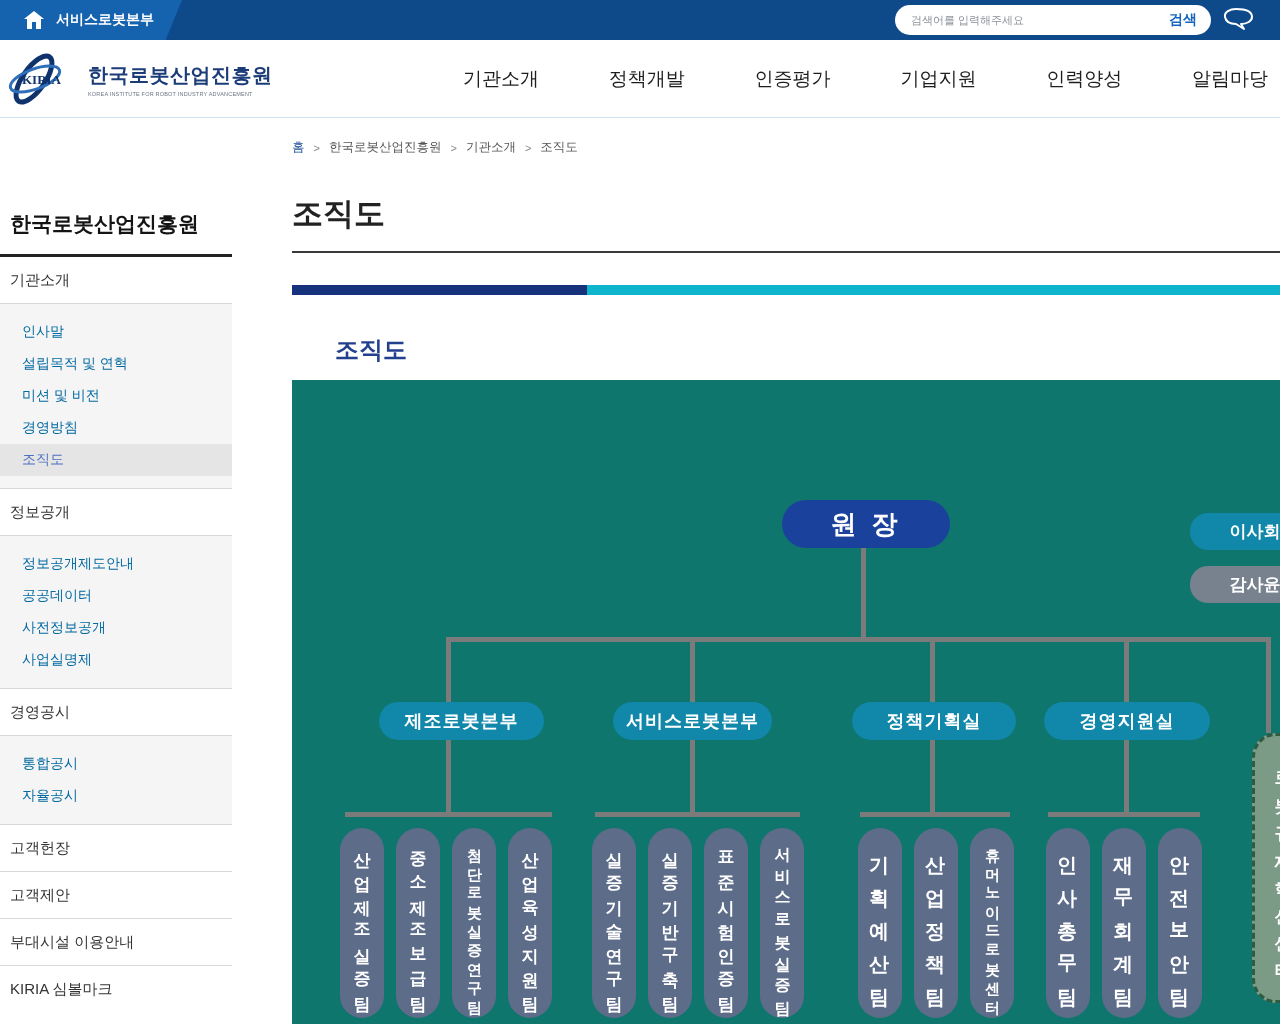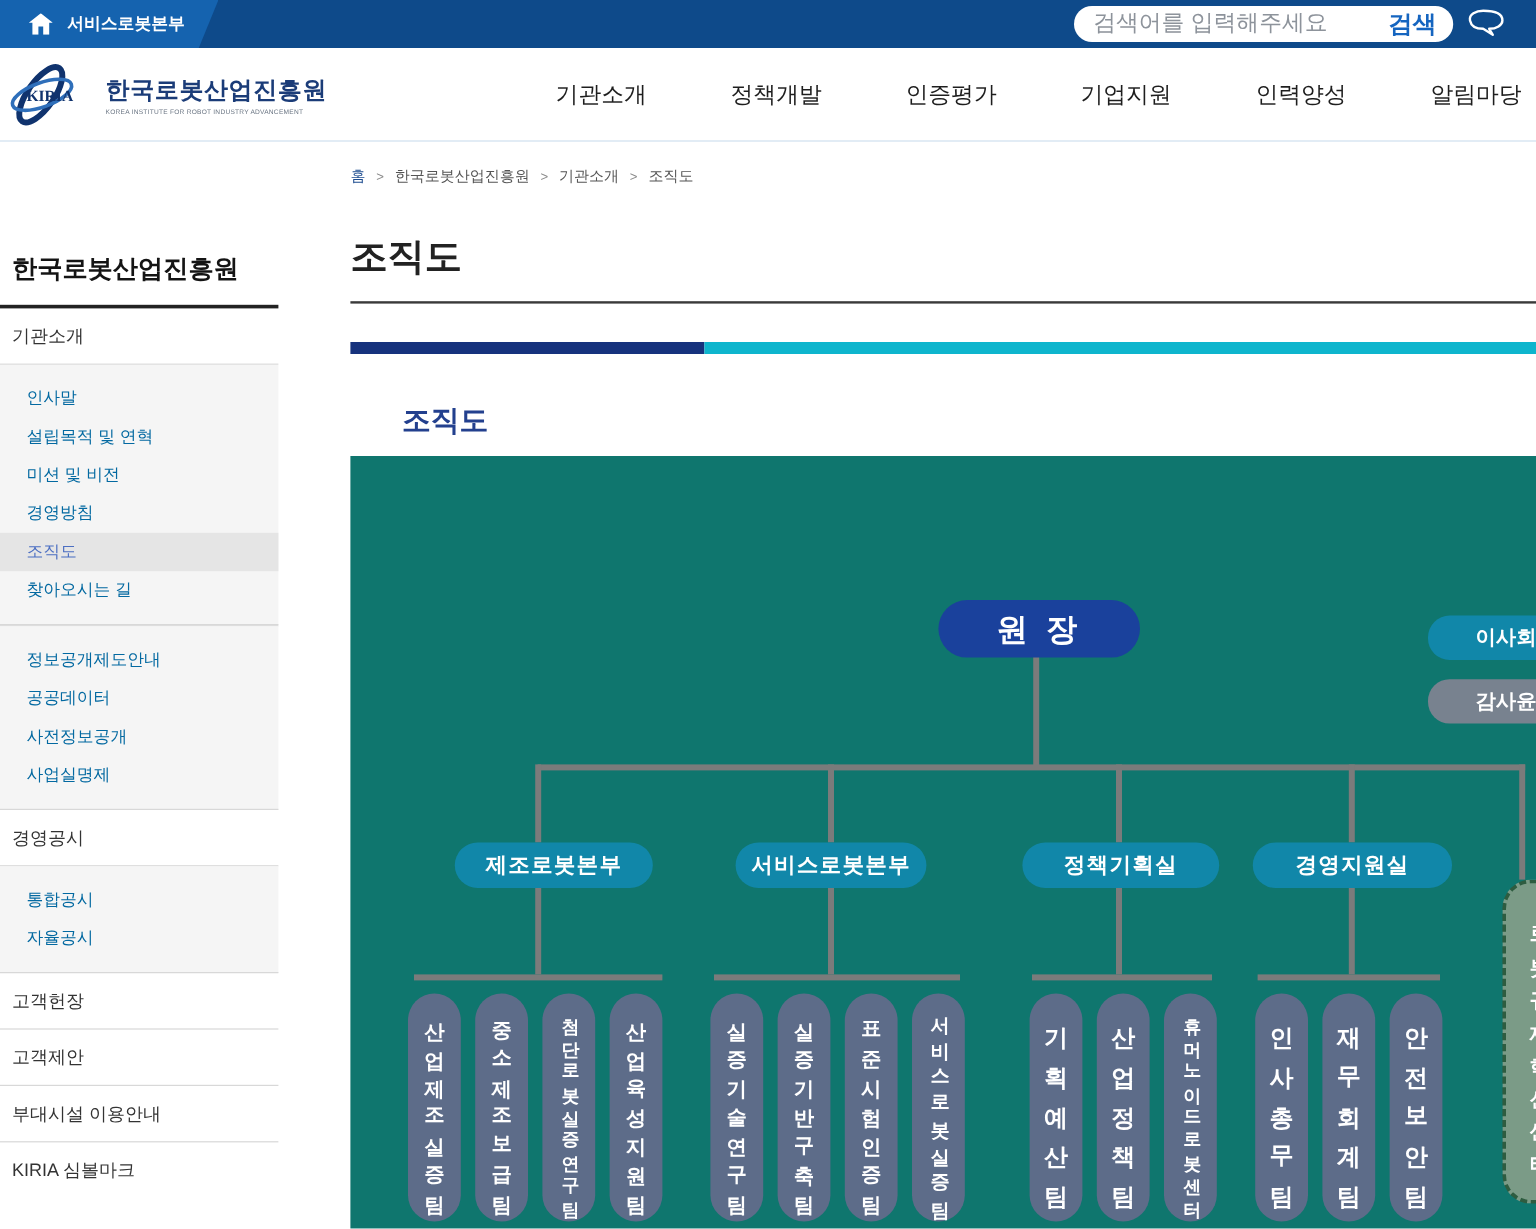--- a/index.html
+++ b/index.html
@@ -15,7 +15,7 @@
   .home-label { color:#fff; font-size:14px; font-weight:bold; }
   .search-pill { position:absolute; left:895px; top:5px; width:316px; height:30px; background:#fff;
     border-radius:16px; display:flex; align-items:center; padding:0 14px 0 16px; }
-  .search-input { flex:1; border:none; outline:none; font-size:19px; color:#ec4899; background:transparent; }
+  .search-input { flex:1; border:none; outline:none; font-size:11px; color:#ec4899; background:transparent; }
   .search-input::placeholder { color:#8d939b; }
   .search-btn { color:#1565c0; font-size:20px; font-weight:bold; cursor:pointer;text-align:right; }
   .bubble-wrap { position:absolute; left:1220px; top:7px; width:40px; height:26px; cursor:pointer; }

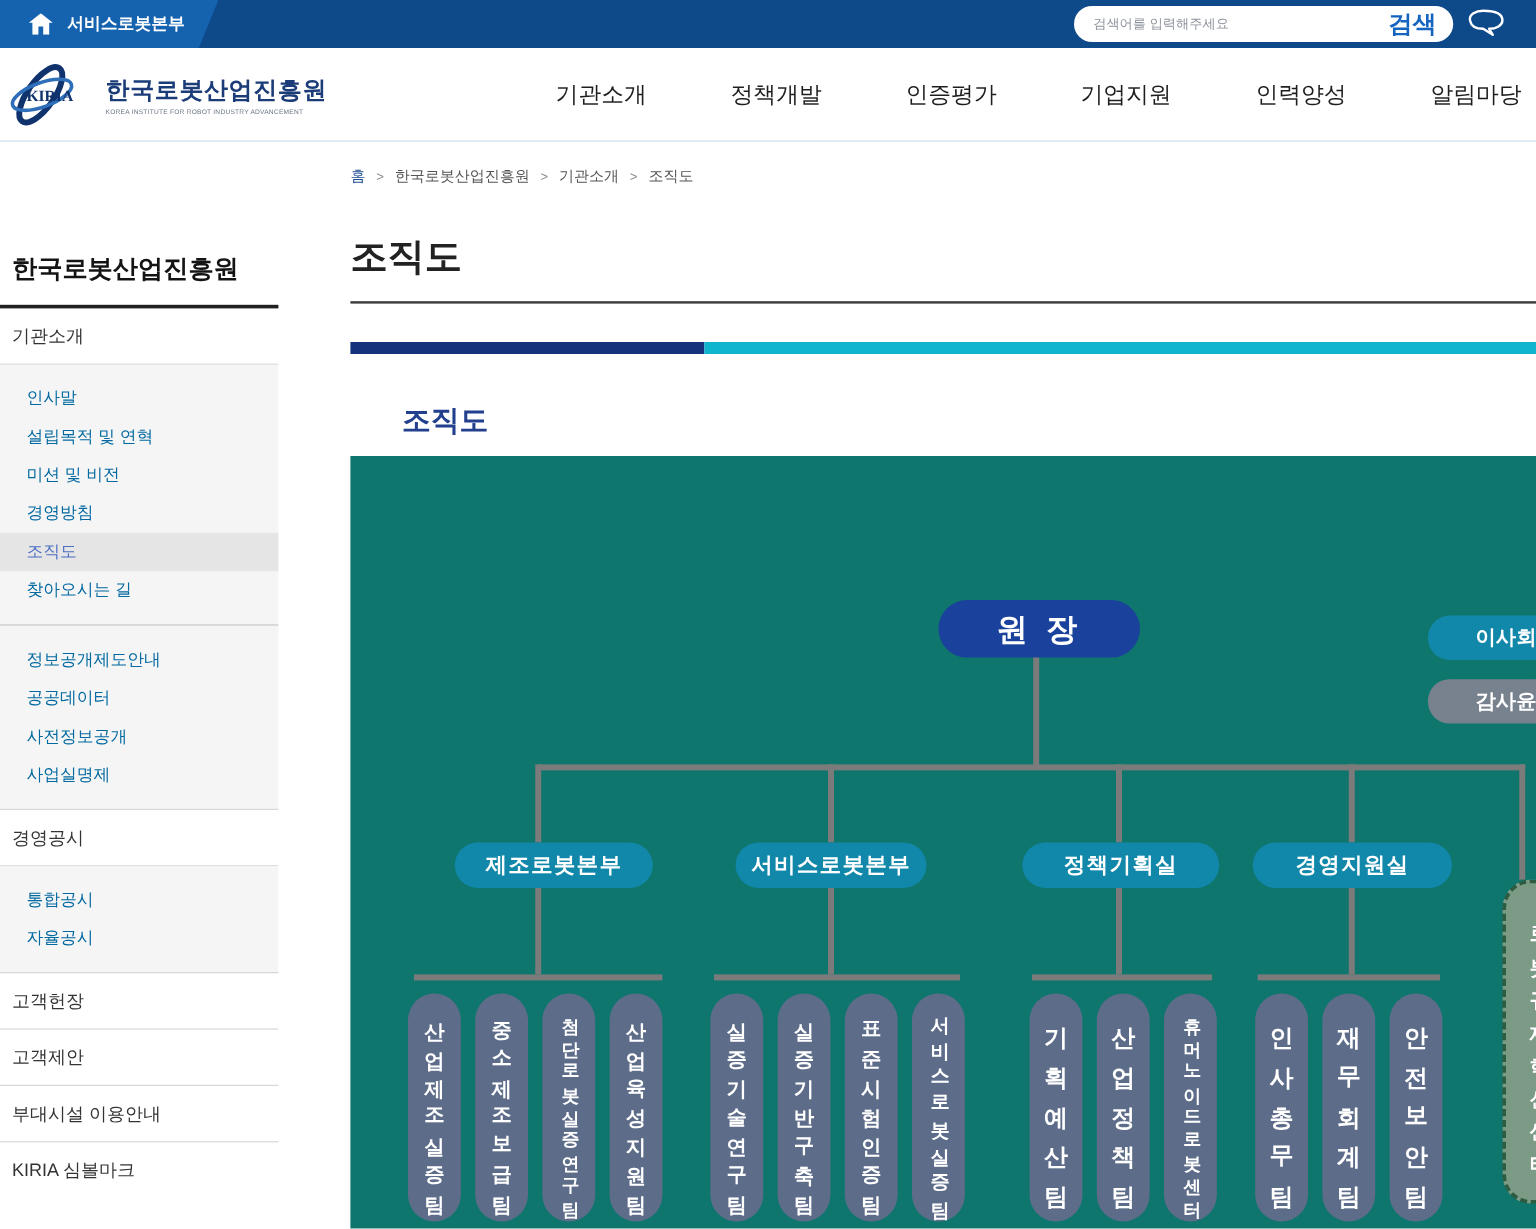--- a/index.html
+++ b/index.html
@@ -17,7 +17,7 @@
     border-radius:16px; display:flex; align-items:center; padding:0 14px 0 16px; }
   .search-input { flex:1; border:none; outline:none; font-size:11px; color:#ec4899; background:transparent; }
   .search-input::placeholder { color:#8d939b; }
-  .search-btn { color:#1565c0; font-size:20px; font-weight:bold; cursor:pointer;text-align:right; }
+  .search-btn { color:#1565c0; font-size:14px; font-weight:bold; cursor:pointer;text-align:right; }
   .bubble-wrap { position:absolute; left:1220px; top:7px; width:40px; height:26px; cursor:pointer; }
 
   

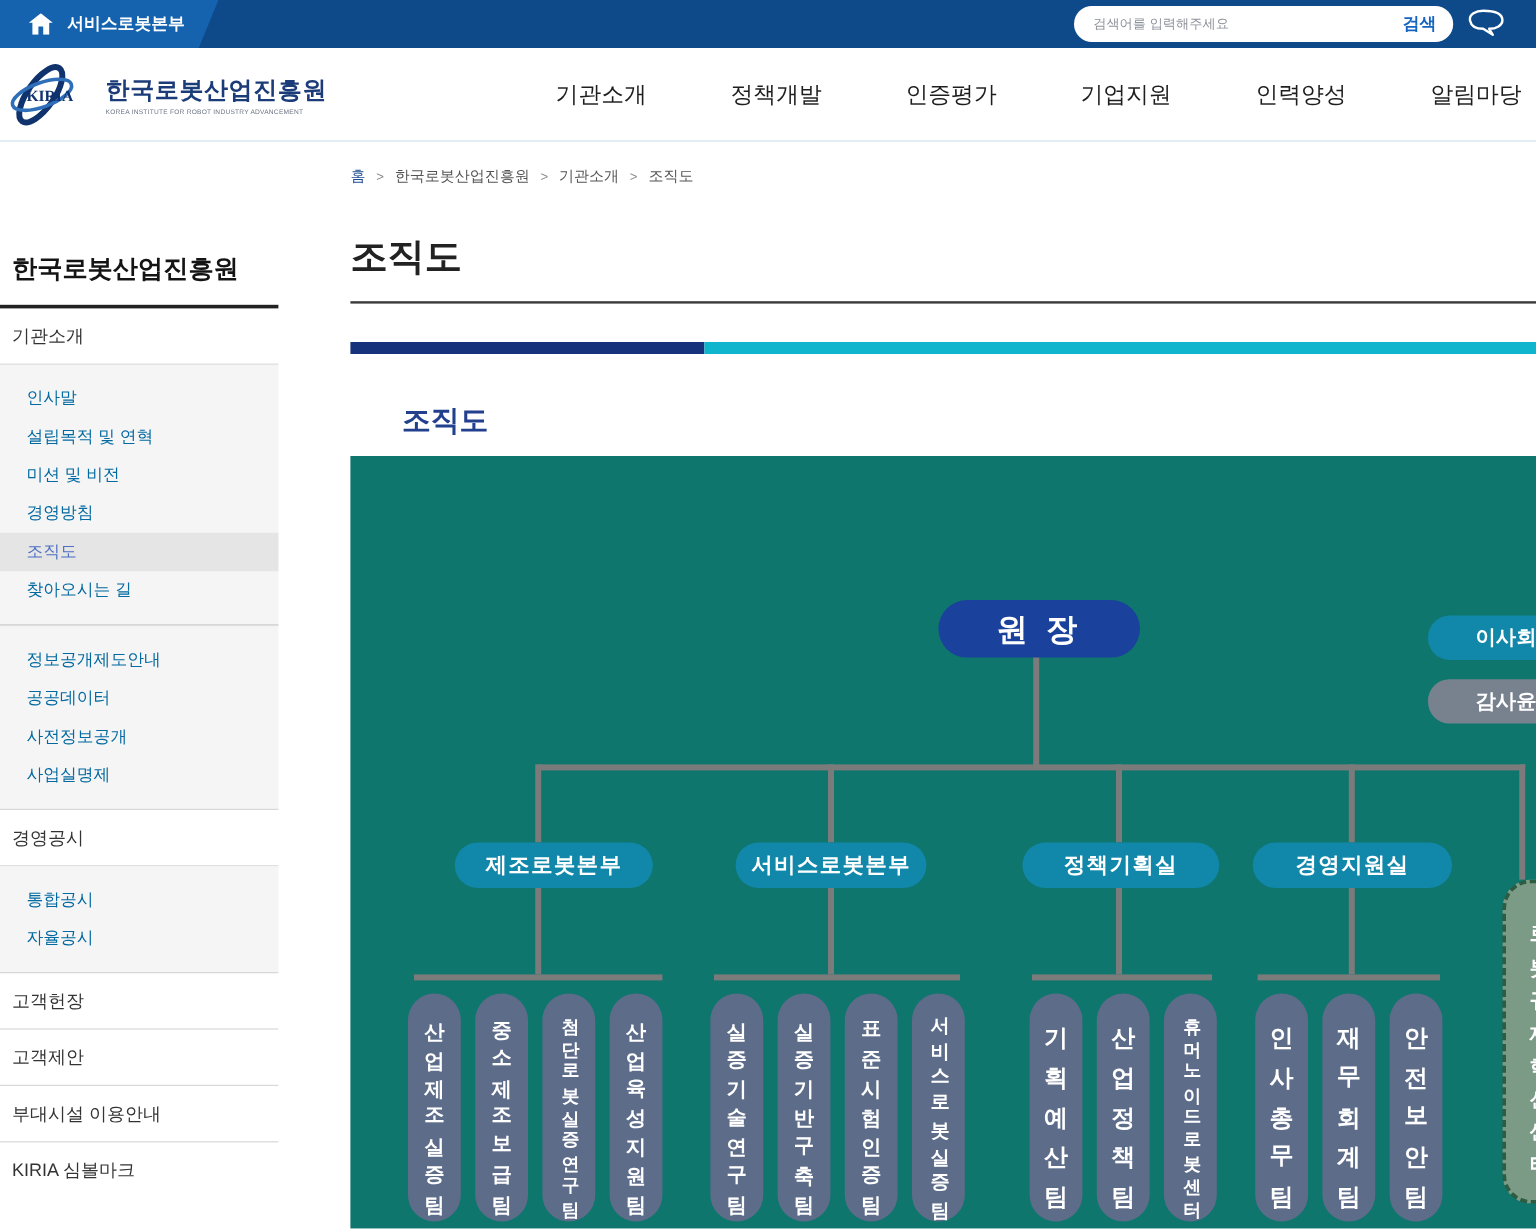--- a/index.html
+++ b/index.html
@@ -146,7 +146,6 @@
       <div class="sb-item">미션 및 비전</div>
       <div class="sb-item">경영방침</div>
       <div class="sb-item active">조직도</div>
-      <div class="sb-item">찾아오시는 길</div>
     </div>
 
     <div class="sb-rule"></div>

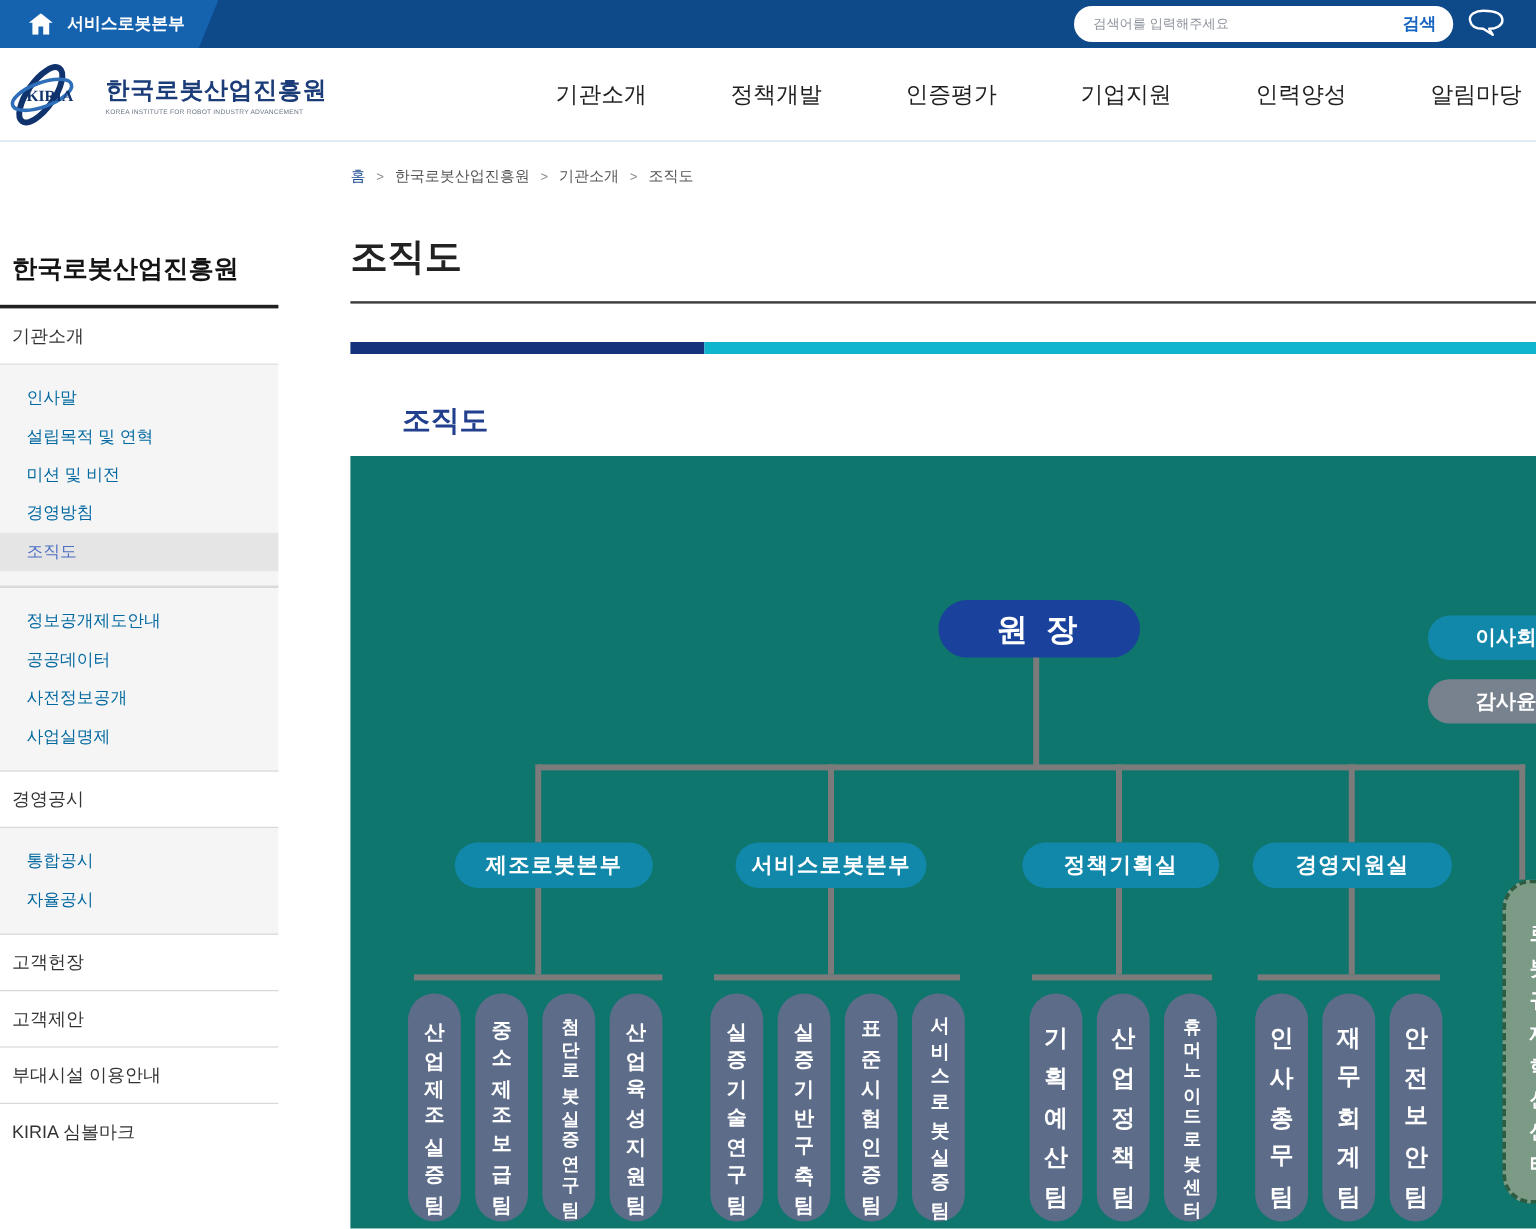--- a/index.html
+++ b/index.html
@@ -148,6 +148,7 @@
       <div class="sb-item active">조직도</div>
     </div>
 
+    <div class="sb-section">정보공개</div>
     <div class="sb-rule"></div>
     <div class="sb-block">
       <div class="sb-item">정보공개제도안내</div>

